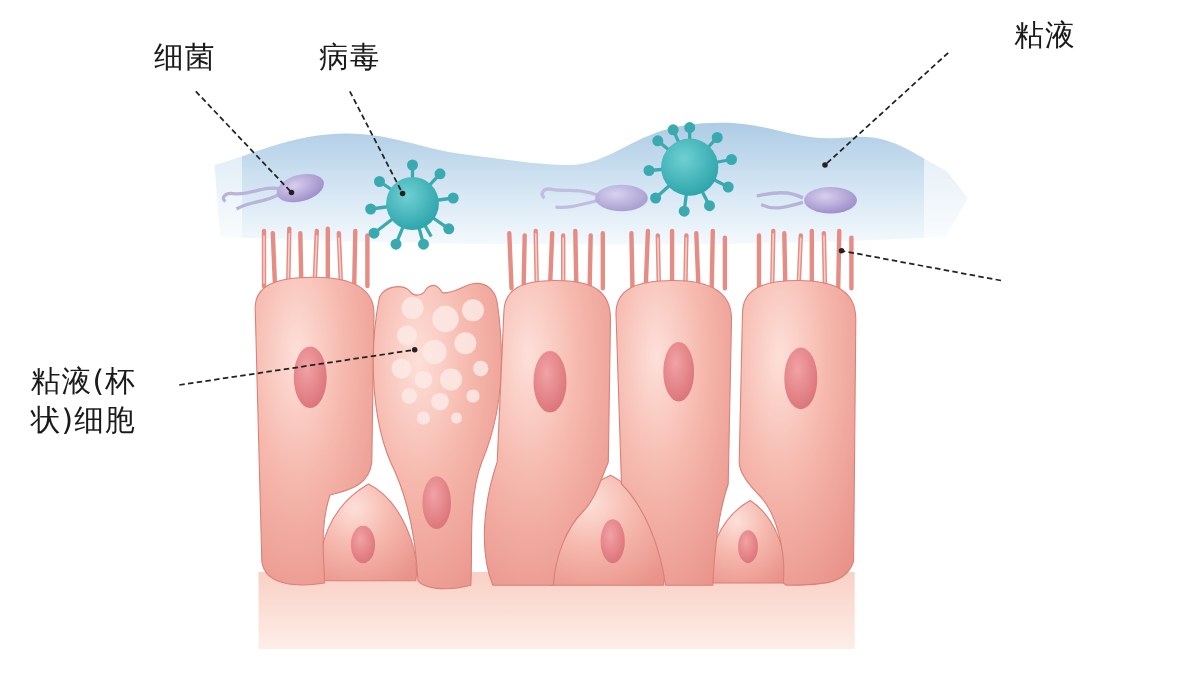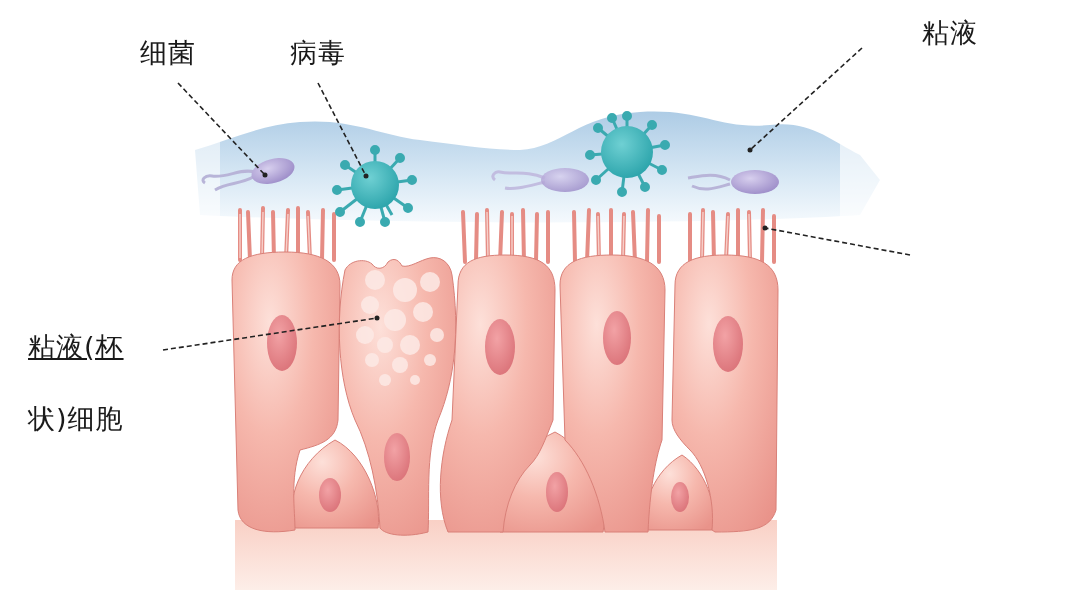--- a/index.html
+++ b/index.html
@@ -200,7 +200,7 @@
   <div class="label" style="left:140px; top:36px;">细菌</div>
   <div class="label" style="left:290px; top:36px;">病毒</div>
   <div class="label" style="left:922px; top:16px;">粘液</div>
-  <div class="label" style="left:28px; top:330px;text-decoration:underline;">粘液(杯</div>
+  <div class="label" style="left:28px; top:330px;">粘液(杯</div>
   <div class="label" style="left:28px; top:366px;margin-top:36px;">状)细胞</div>
 </div>
 

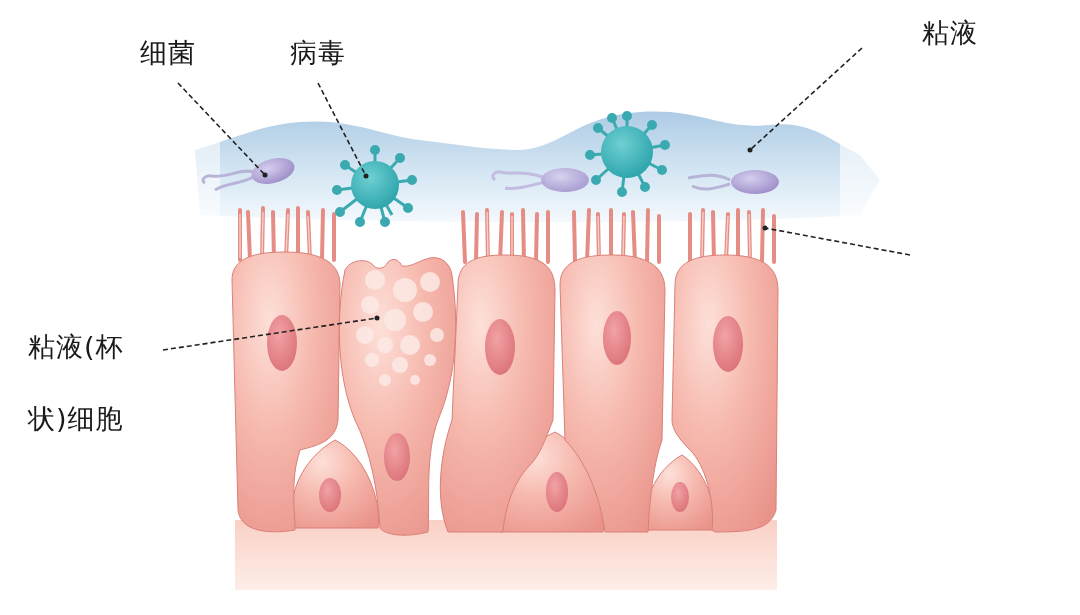--- a/index.html
+++ b/index.html
@@ -201,7 +201,7 @@
   <div class="label" style="left:290px; top:36px;">病毒</div>
   <div class="label" style="left:922px; top:16px;">粘液</div>
   <div class="label" style="left:28px; top:330px;">粘液(杯</div>
-  <div class="label" style="left:28px; top:366px;margin-top:36px;">状)细胞</div>
+  <div class="label" style="left:28px; top:366px;">状)细胞</div>
 </div>
 
 </body></html>

